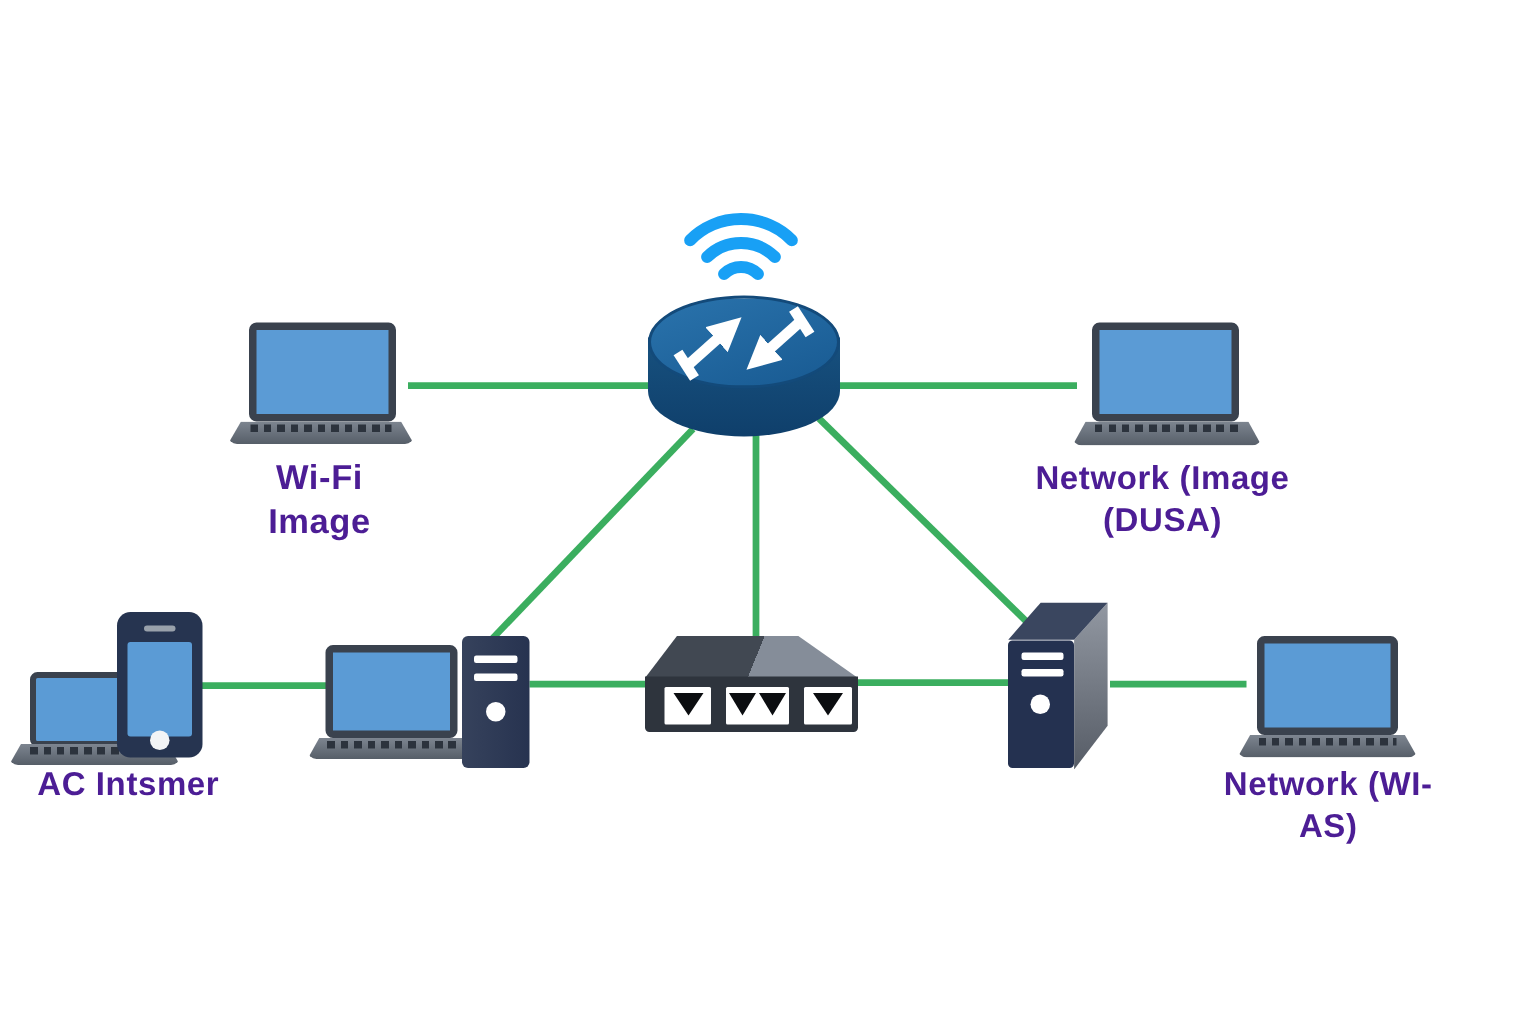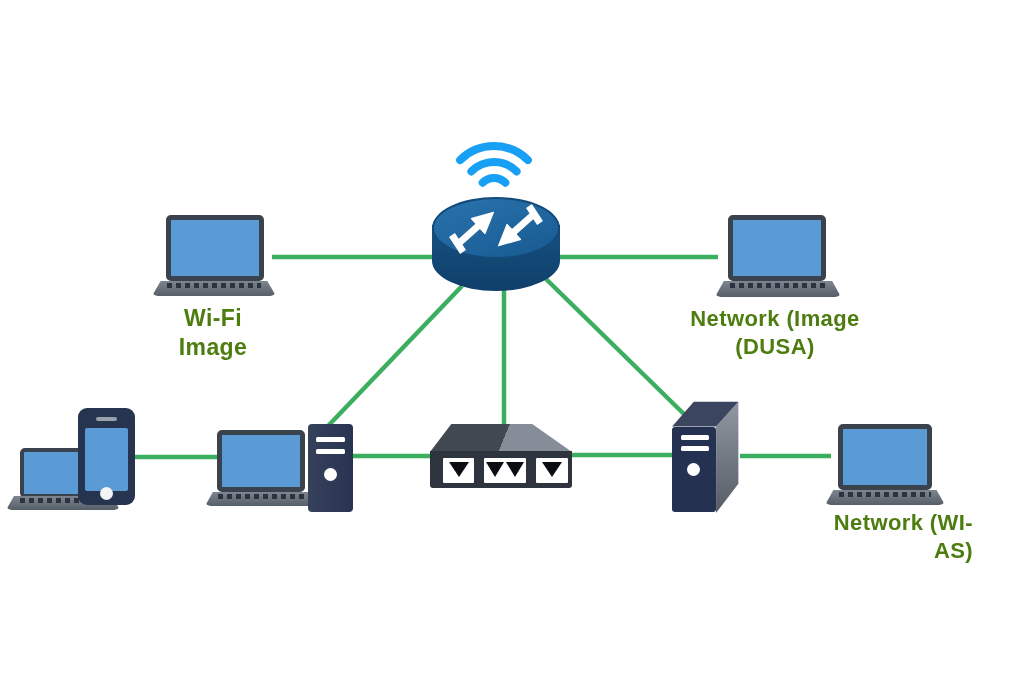--- a/index.html
+++ b/index.html
@@ -53,7 +53,7 @@
   .router-arrows{position:absolute;left:0;top:0;}
 
   
-  .diagram-label{position:absolute;color:#4d7c0f;font-size:22px;font-weight:600;
+  .diagram-label{position:absolute;color:#4c1d95;font-size:22px;font-weight:600;
                  letter-spacing:.4px;text-align:center;white-space:pre-line;line-height:1.25;}
 </style>
 </head>

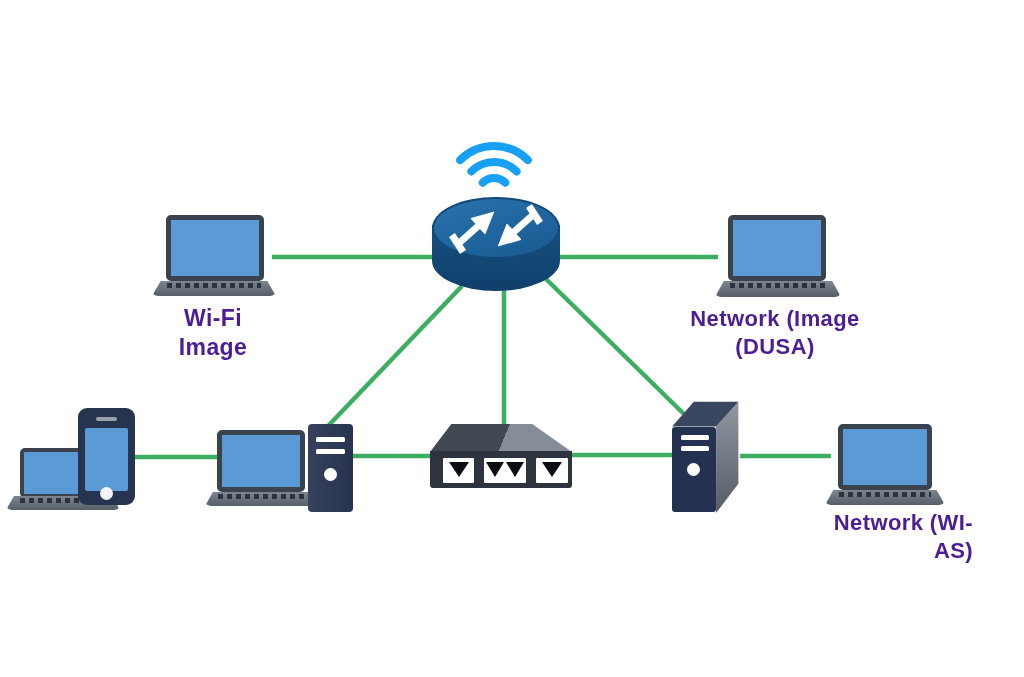--- a/index.html
+++ b/index.html
@@ -165,6 +165,7 @@
   <div class="diagram-label" style="left:148px;top:304px;width:130px;font-size:23px;">Wi-Fi
 Image</div>
   <div class="diagram-label" style="left:655px;top:305px;width:240px;">Network (Image (DUSA)</div>
+  <div class="diagram-label" style="left:8px;top:509px;width:155px;">AC Intsmer</div>
   <div class="diagram-label" style="left:798px;top:509px;width:175px;text-align:right;">Network (WI-AS)</div>
 
 </div>

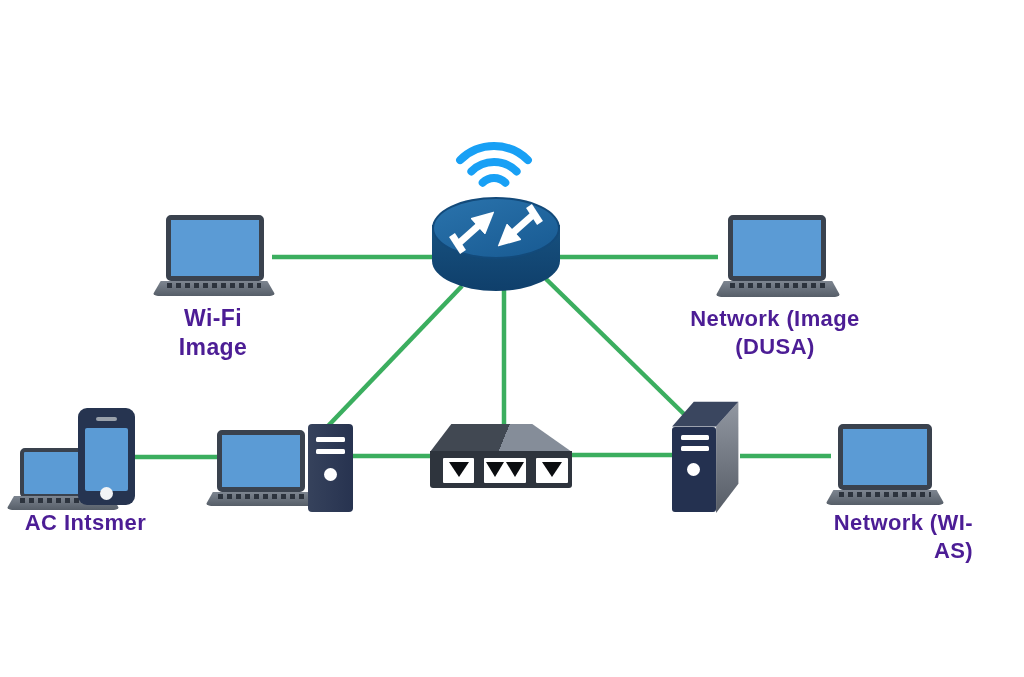--- a/index.html
+++ b/index.html
@@ -166,7 +166,7 @@
 Image</div>
   <div class="diagram-label" style="left:655px;top:305px;width:240px;">Network (Image (DUSA)</div>
   <div class="diagram-label" style="left:8px;top:509px;width:155px;">AC Intsmer</div>
-  <div class="diagram-label" style="left:798px;top:509px;width:175px;text-align:right;">Network (WI-AS)</div>
+  <div class="diagram-label" style="left:798px;top:509px;width:175px;">Network (WI-AS)</div>
 
 </div>
 

